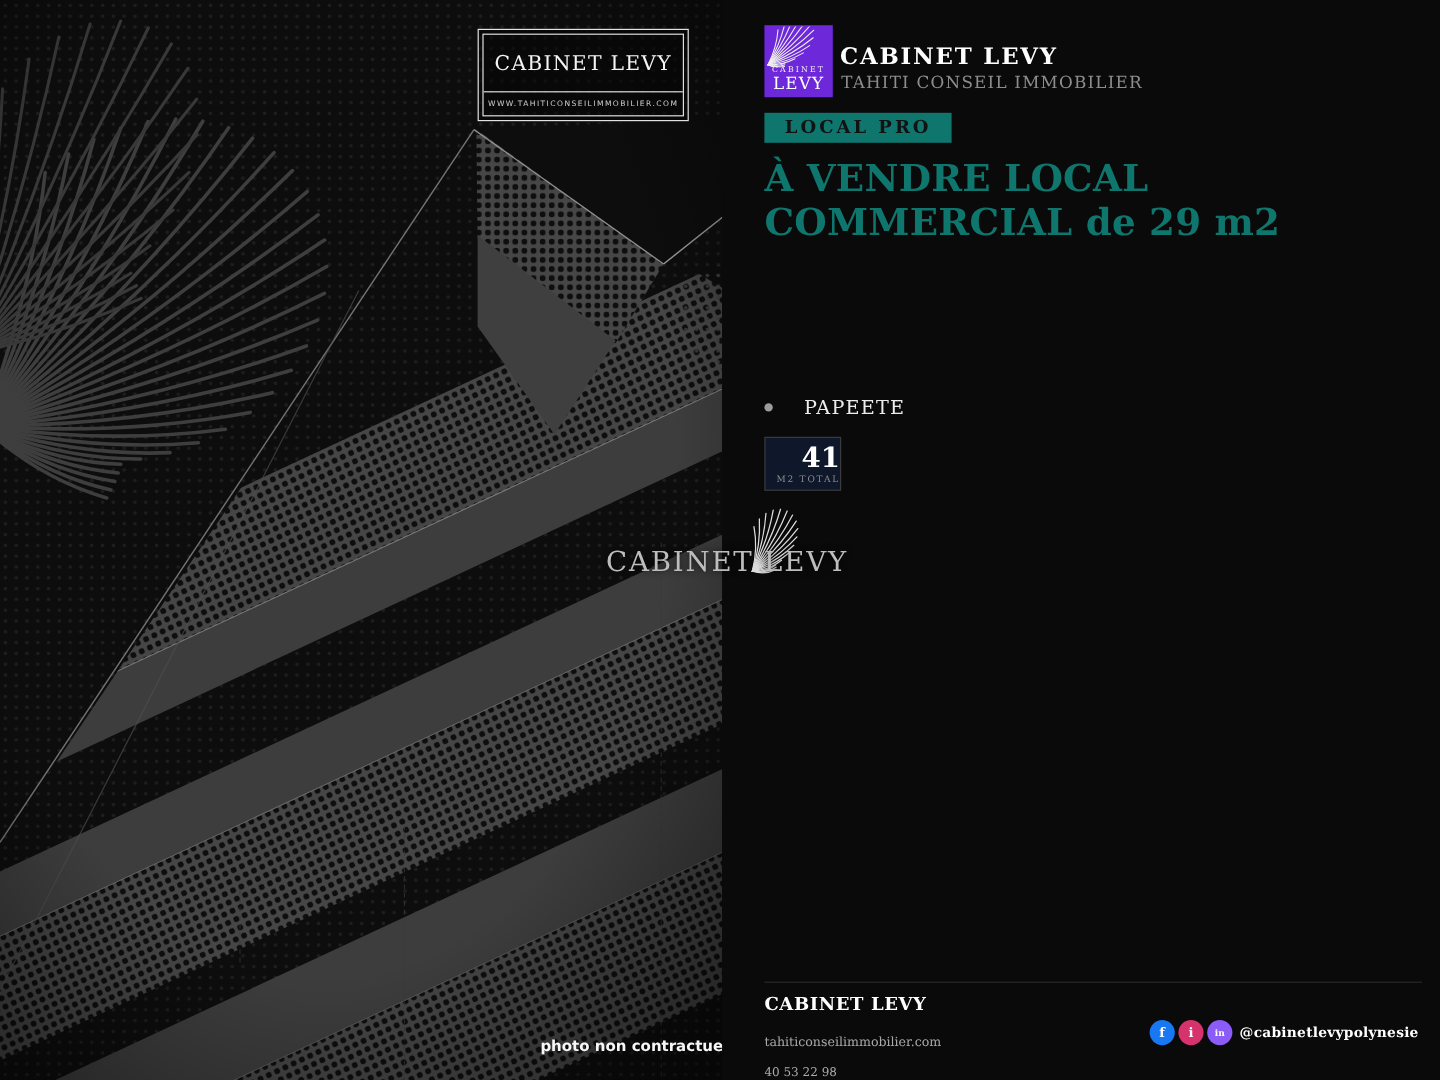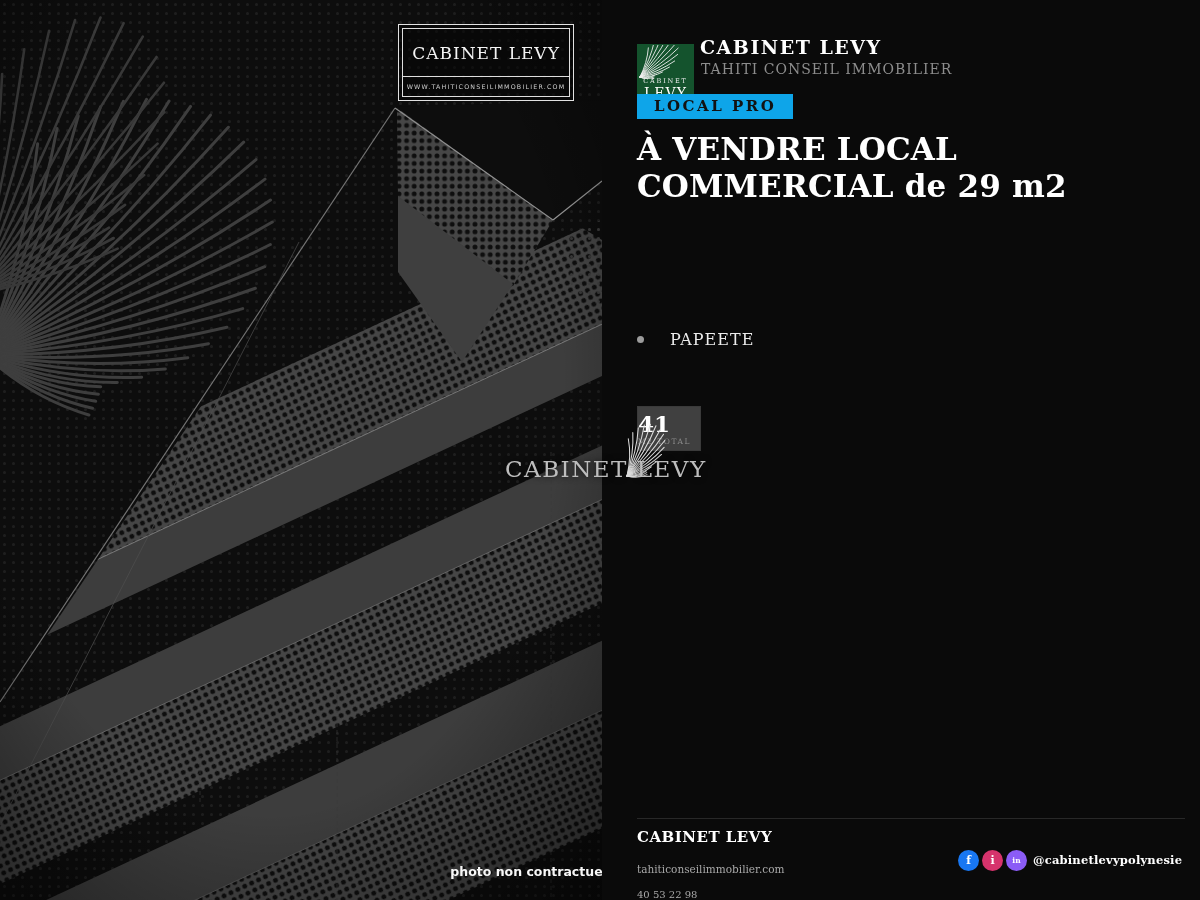--- a/index.html
+++ b/index.html
@@ -34,7 +34,7 @@
   
   .panel { position:absolute; left:602px; top:0; width:598px; height:900px; background:#0a0a0a; }
 
-  .brand-logo { position:absolute; left:35px; top:44px; width:57px; height:60px; background:#14532d; overflow:hidden; }
+  .brand-logo { position:absolute; left:35px; top:21px; width:57px; height:60px; background:#6d28d9; overflow:hidden; }
   .brand-logo svg { position:absolute; left:0; top:1px; }
   .bl-cabinet { position:absolute; left:0; top:33px; width:100%; text-align:center;
                 color:#efefef; font-size:6.5px; letter-spacing:1.8px; }

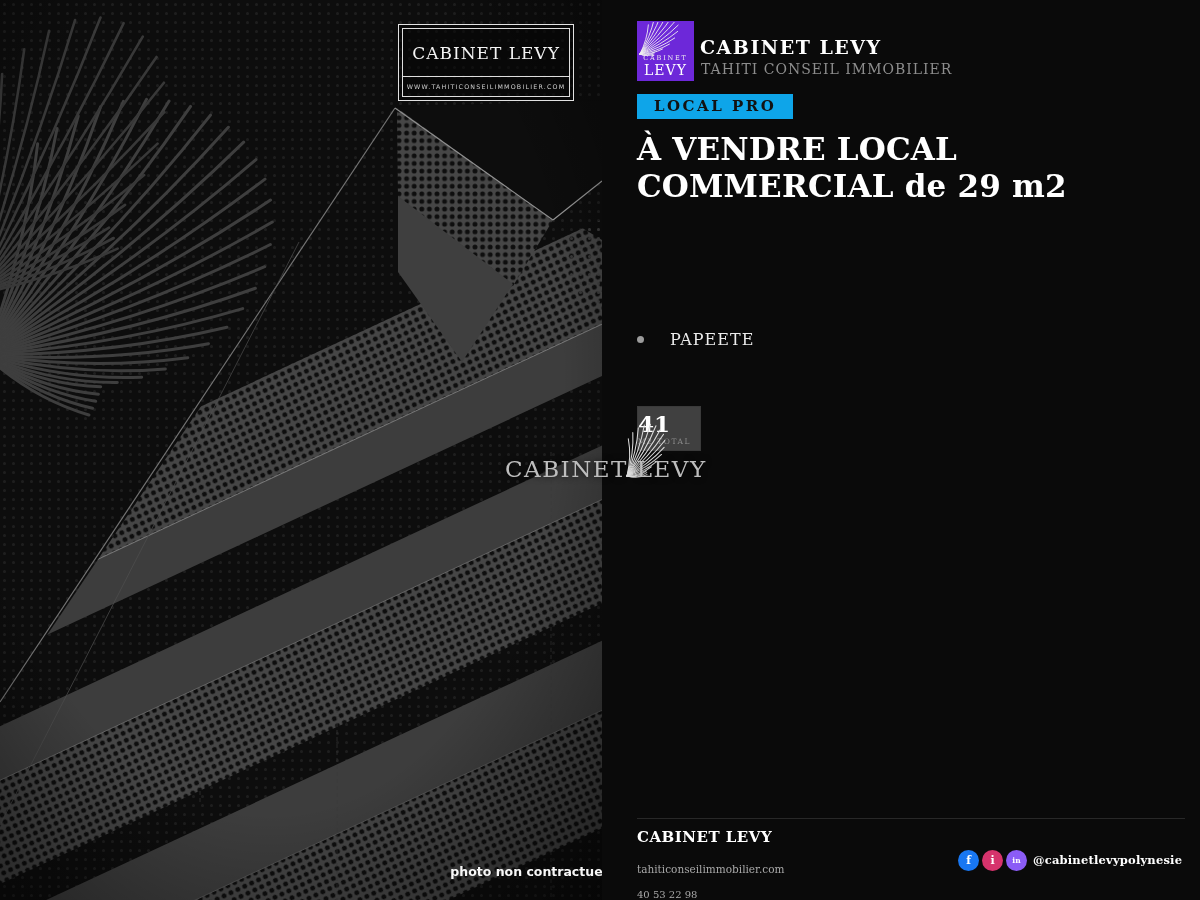--- a/index.html
+++ b/index.html
@@ -46,7 +46,7 @@
   .brand-sub  { position:absolute; left:99px; top:61px; color:#8d8d8d; font-size:14px;
                 letter-spacing:1px; }
 
-  .badge { position:absolute; left:35px; top:94px; background:#0ea5e9; color:#121212;
+  .badge { position:absolute; left:35px; top:94px; background:#0f766e; color:#121212;
            font-size:15px; font-weight:bold; letter-spacing:2.5px; padding:3px 17px 4px; }
 
   .title { position:absolute; left:35px; top:131px; color:#ffffff; font-size:31px;

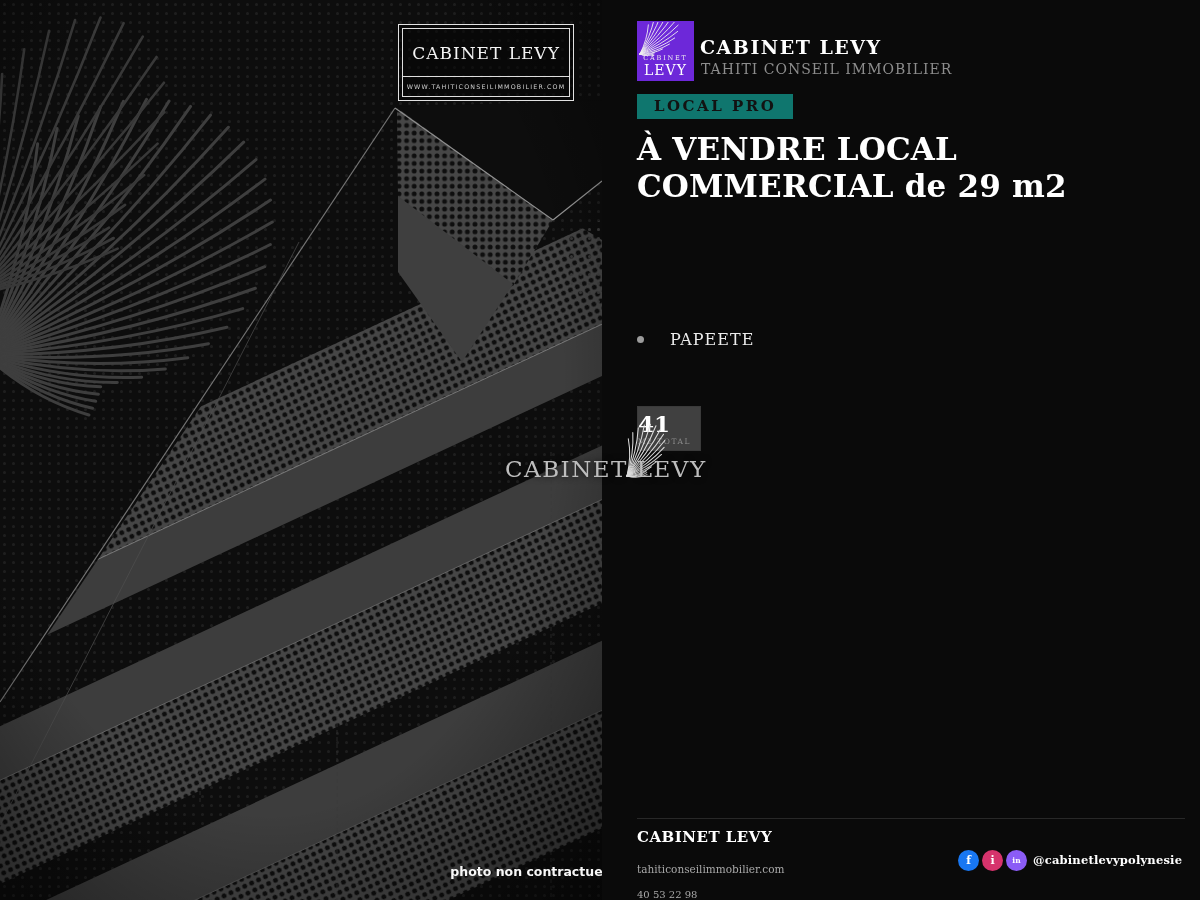--- a/index.html
+++ b/index.html
@@ -49,7 +49,7 @@
   .badge { position:absolute; left:35px; top:94px; background:#0f766e; color:#121212;
            font-size:15px; font-weight:bold; letter-spacing:2.5px; padding:3px 17px 4px; }
 
-  .title { position:absolute; left:35px; top:131px; color:#ffffff; font-size:31px;
+  .title { position:absolute; left:35px; top:131px; color:#0f766e; font-size:31px;
            font-weight:bold; line-height:37px; letter-spacing:0.2px; }
   .price { position:absolute; left:34px; top:219px; color:#f7f4ef; font-size:42px;
            font-weight:bold; line-height:52px; }

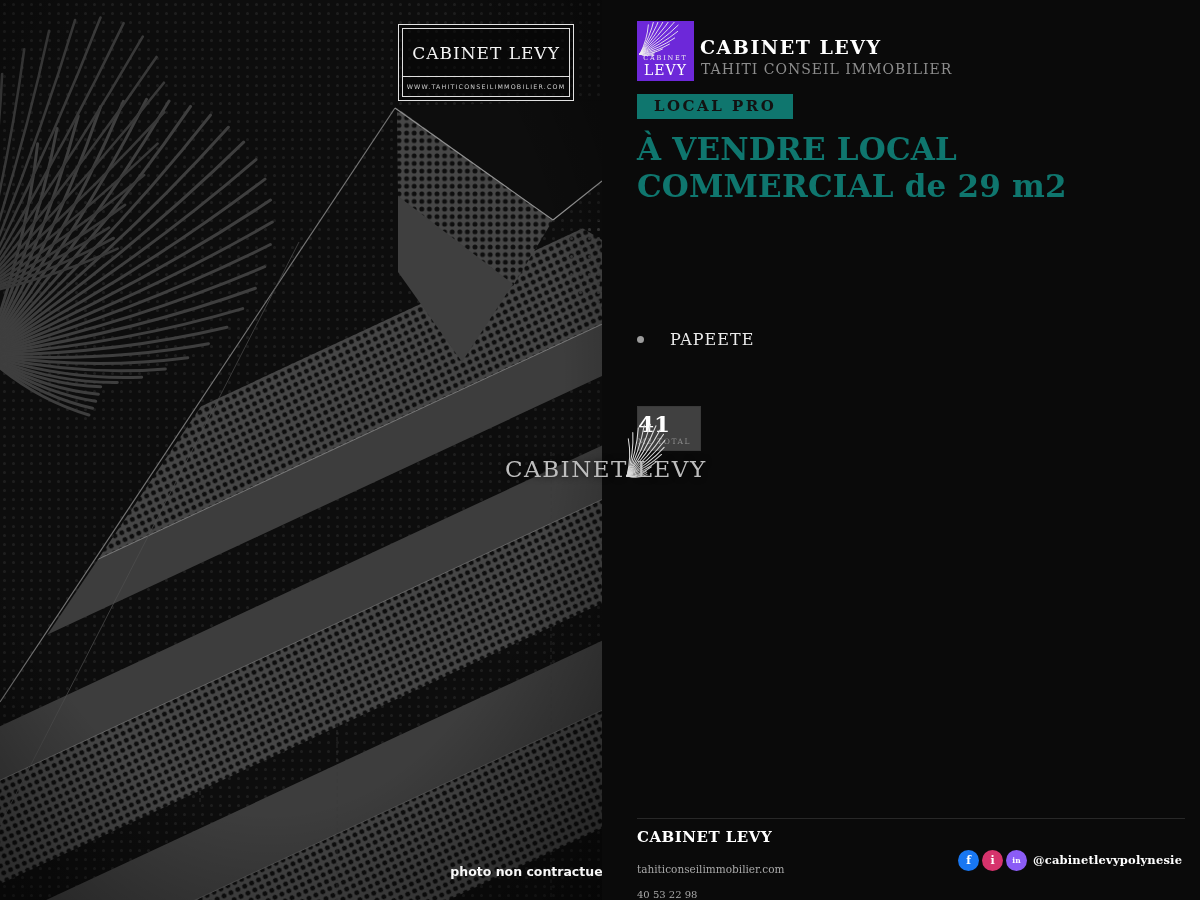--- a/index.html
+++ b/index.html
@@ -59,7 +59,7 @@
   .loc-name { color:#ececec; font-size:16px; letter-spacing:1px;margin-left:17px; }
 
   .area-badge { position:absolute; left:35px; top:364px; width:64px; height:45px;
-                border:1px solid #3a3a3a; background:#404040; text-align:left;margin-top:42px; }
+                border:1px solid #3a3a3a; background:#0f172a; text-align:right; }
   .area-value { color:#ffffff; font-size:23px; font-weight:bold; line-height:26px; margin-top:4px; }
   .area-label { color:#8a8a8a; font-size:7.5px; letter-spacing:1.5px; }
 

